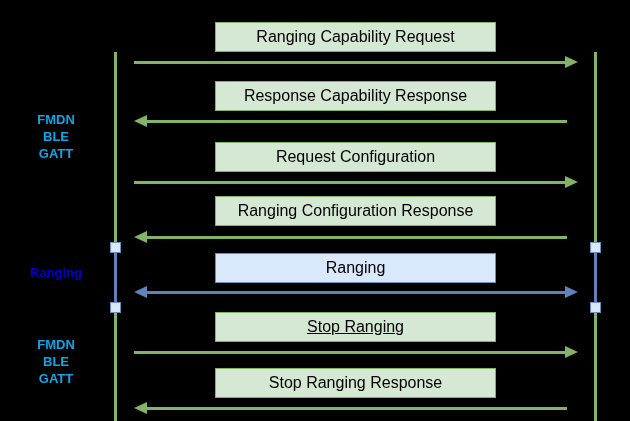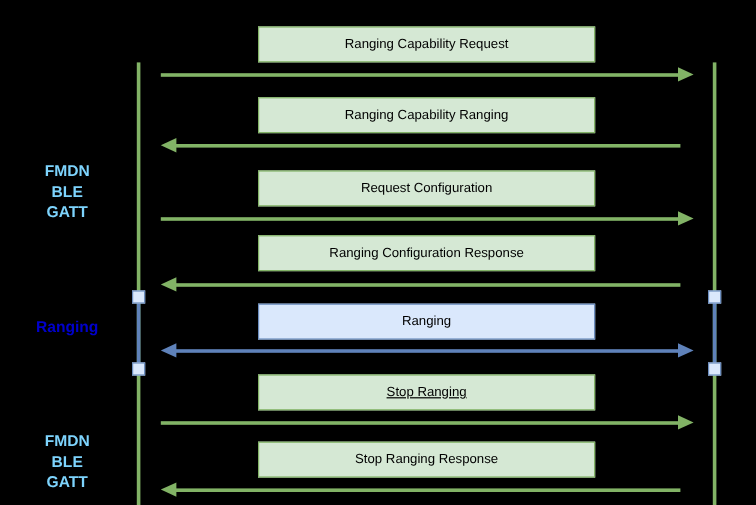--- a/index.html
+++ b/index.html
@@ -20,7 +20,7 @@
   .msg-box {
     position:absolute; left:215px; width:279px; height:28px;
     display:flex; align-items:center; justify-content:center;
-    font-size:11px; color:#000;
+    font-size:16px; color:#000;
   }
   .msg-box.green { background:#d5e8d4; border:1px solid #82b366; }
   .msg-box.blue  { background:#dae8fc; border:1px solid #6c8ebf; }

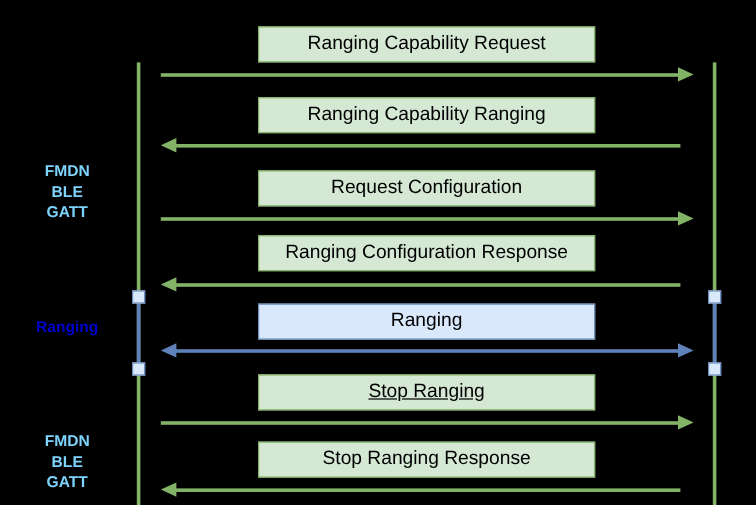--- a/index.html
+++ b/index.html
@@ -84,7 +84,7 @@
   </div>
 
   <div class="msg-box green" style="top:81px;">
-    <span>Ranging Capability Ranging</span>
+    <span>Response Capability Response</span>
   </div>
   <div class="arrow green dir-left" style="top:115px; width:433px;">
     <span class="line"></span>

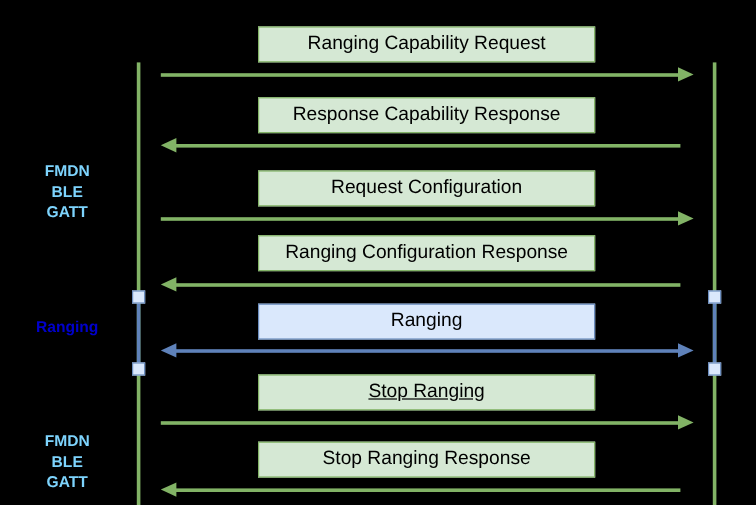--- a/index.html
+++ b/index.html
@@ -43,7 +43,7 @@
     position:absolute; left:17px; width:78px; text-align:center;
     font-size:13px; font-weight:bold; line-height:17px;
   }
-  .side-label.green { color:#7dd3fc;margin-top:23px; }
+  .side-label.green { color:#0ea5e9; }
   .side-label.blue  { color:#0000cc; }
 </style>
 </head>

